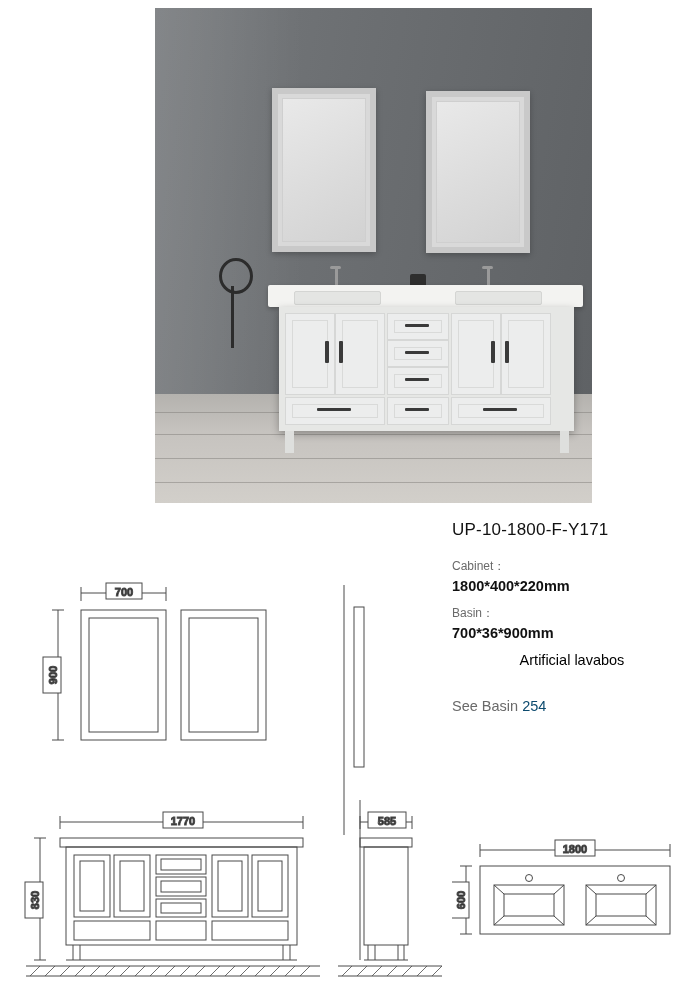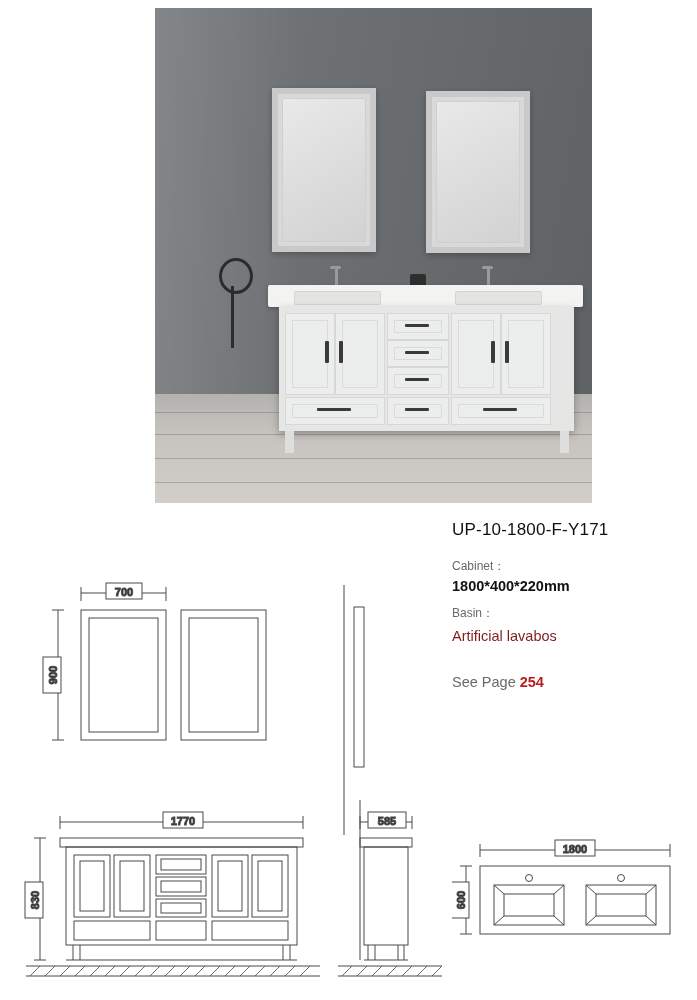--- a/index.html
+++ b/index.html
@@ -311,6 +311,7 @@
   <div class="spec-value">1800*400*220mm</div>
 
   <div class="spec-label">Basin：</div>
+  <div class="spec-value">700*36*900mm</div>
 
   <div class="spec-note">Artificial lavabos</div>
 

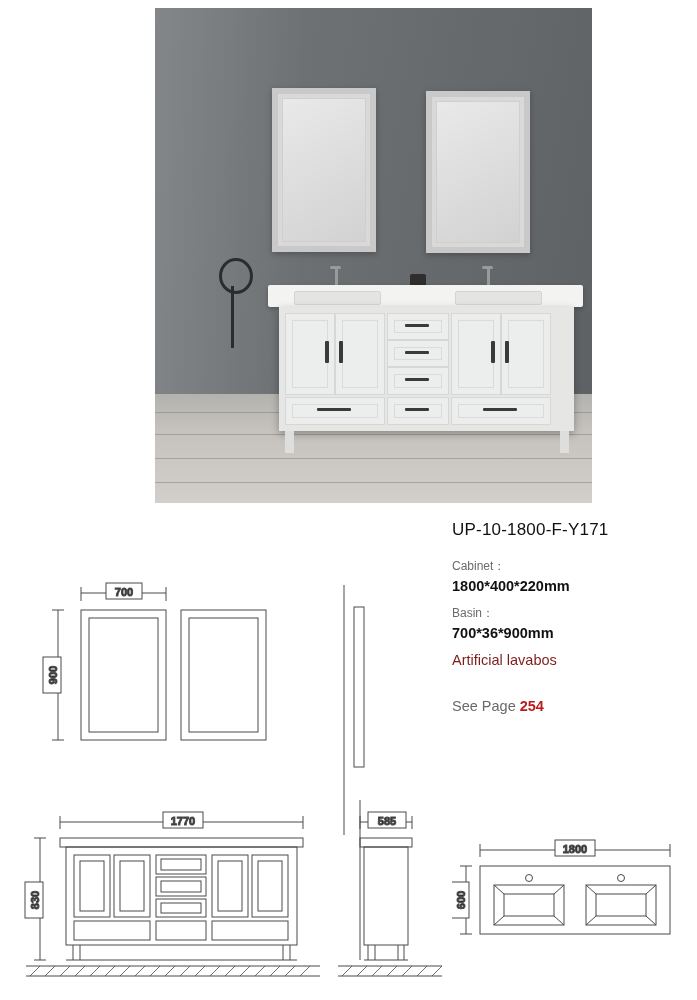--- a/index.html
+++ b/index.html
@@ -196,8 +196,9 @@
   }
   .spec-note {
     font-size: 14.5px;
-    color: #7f1d1d;
+    color: #000000;
     margin-top: 6px;
+    text-align: center;
   }
   .see-page {
     margin-top: 30px;

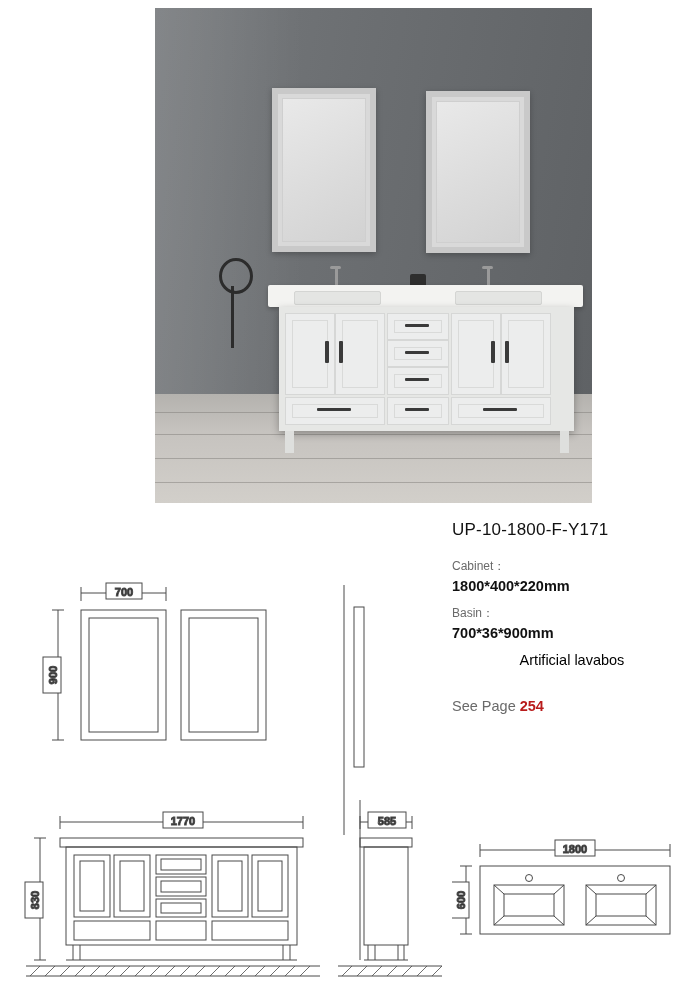--- a/index.html
+++ b/index.html
@@ -317,7 +317,7 @@
   <div class="spec-note">Artificial lavabos</div>
 
   <div class="see-page">
-    <span>See Page </span><b>254</b>
+    <span>See Basin </span><b>254</b>
   </div>
 </div>
 

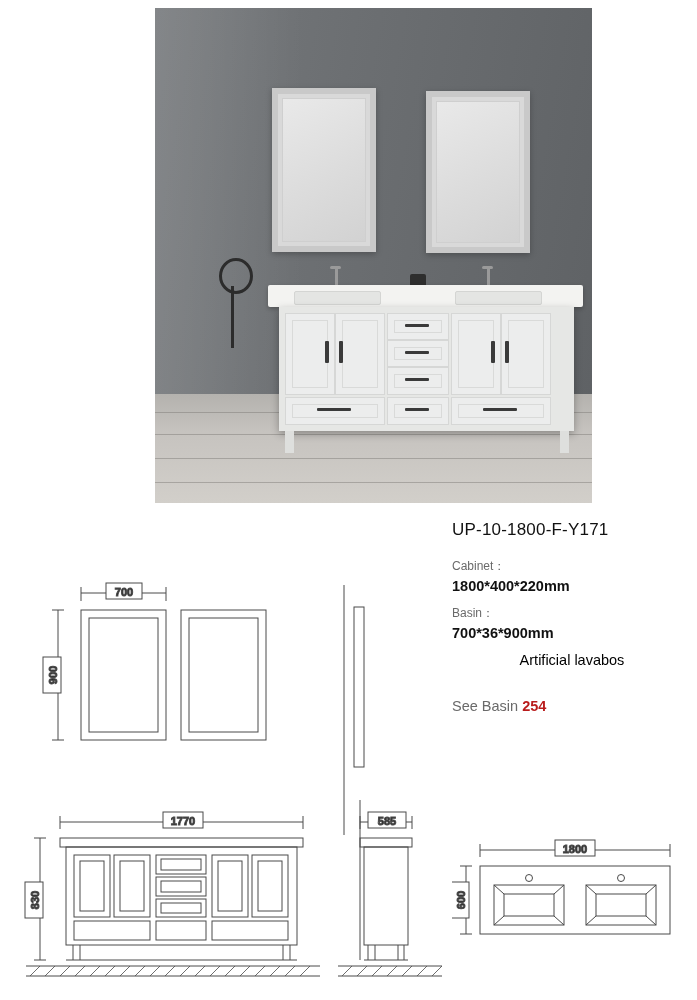--- a/index.html
+++ b/index.html
@@ -206,8 +206,8 @@
     color: #6a6a6a;
   }
   .see-page b {
-    color: #b91c1c;
-    font-weight: bold;
+    color: #0c4a6e;
+    font-weight: normal;
     margin-top: 20px;
   }
 

